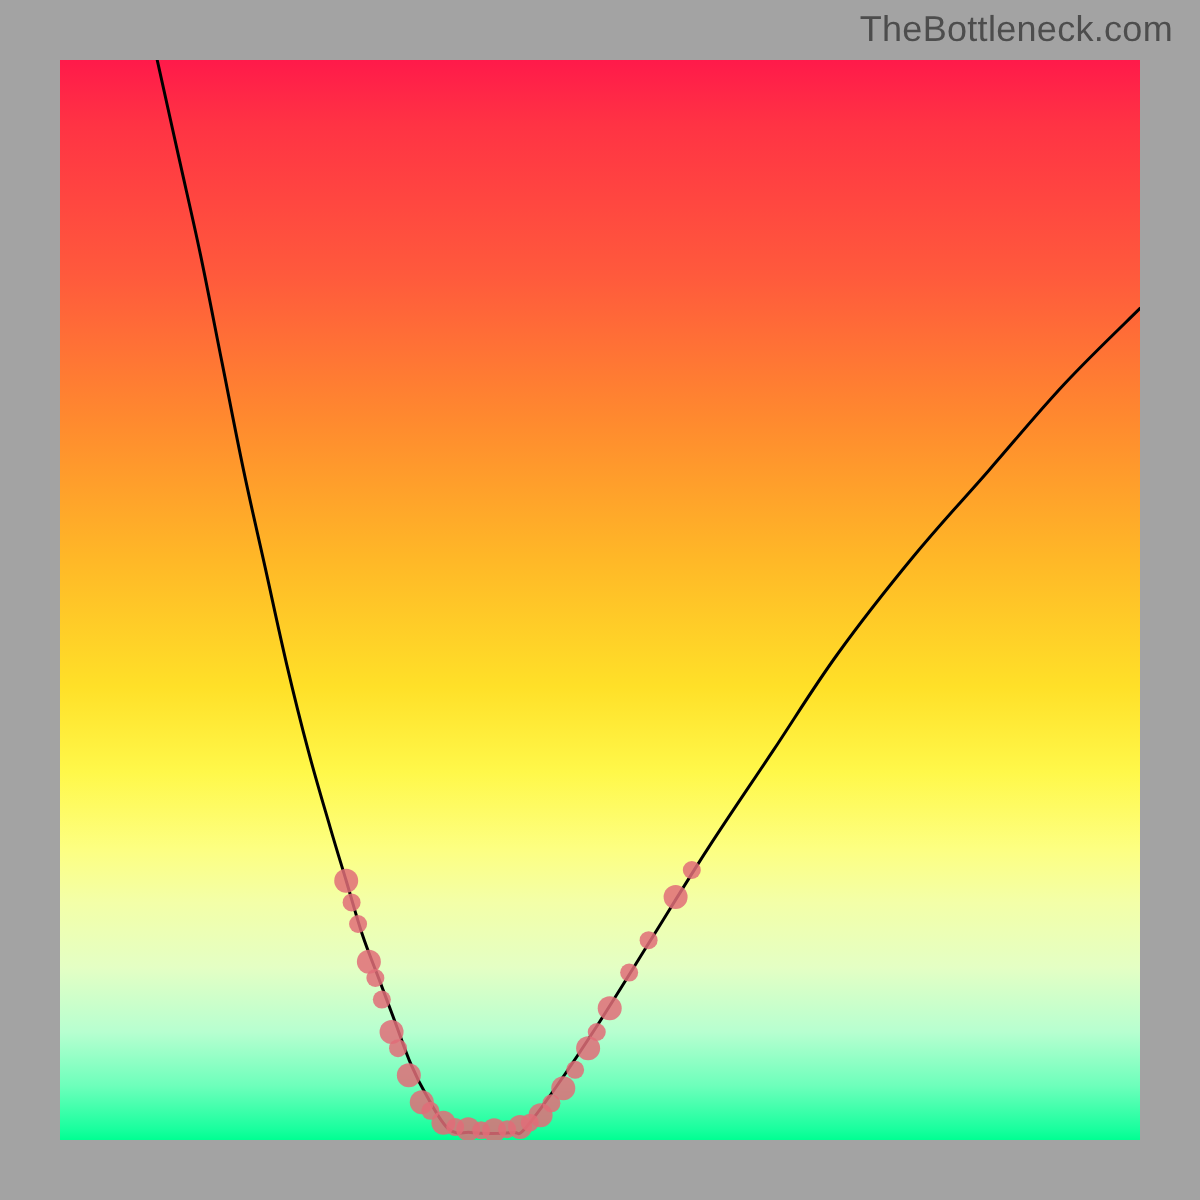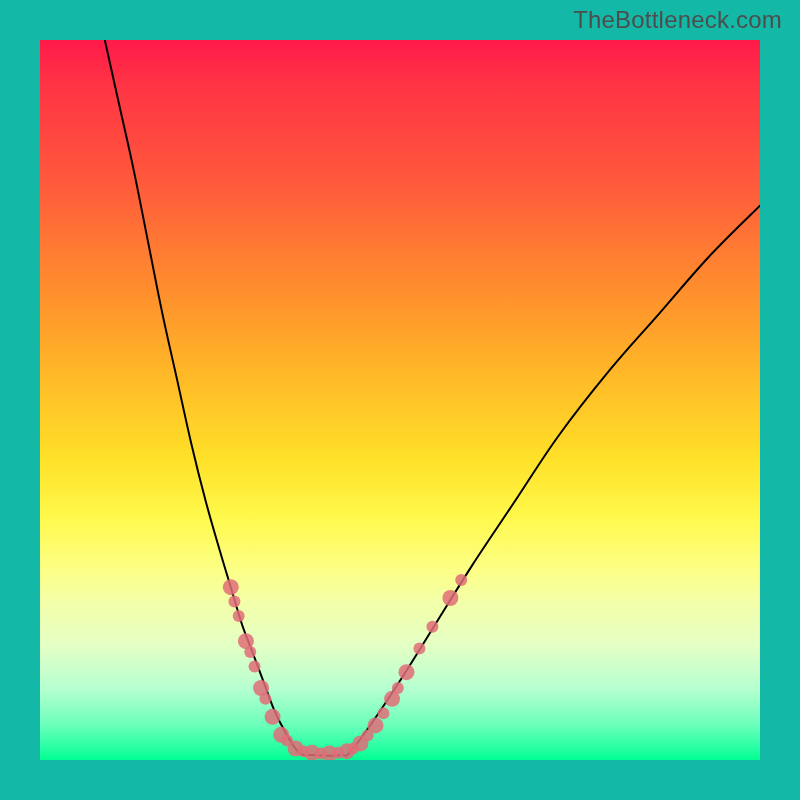--- a/index.html
+++ b/index.html
@@ -17,7 +17,7 @@
     top: 0;
     width: 800px;
     height: 800px;
-    background: #14b8a6;
+    background: #a3a3a3;
   }
   .plot-area {
     position: absolute;

